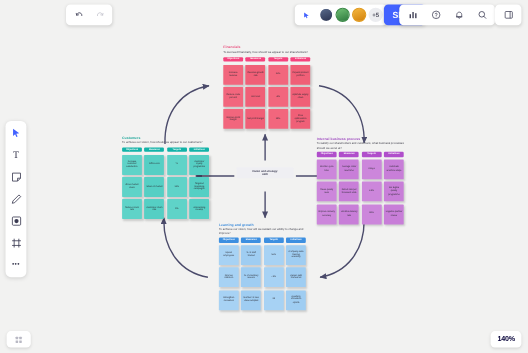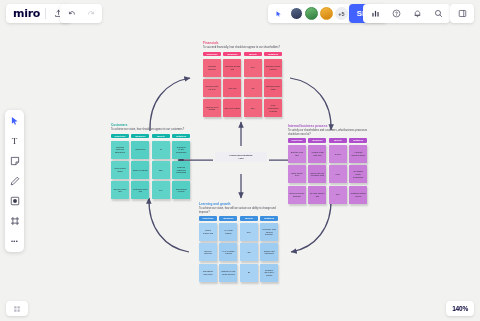--- a/index.html
+++ b/index.html
@@ -320,15 +320,6 @@
 
 <div class="topbar">
 
-  <div class="tb-group" id="logo-group">
-    <span class="miro-logo">miro</span>
-    <span class="tb-div"></span>
-    <span class="tb-ic">
-      <svg viewBox="0 0 16 16" width="9" height="9">
-        <path d="M8 2.2 V9.6 M5 5.2 L8 2.2 L11 5.2 M2.8 11.6 V13.2 H13.2 V11.6" stroke="#3b3b52" stroke-width="1.3" fill="none" stroke-linecap="round" stroke-linejoin="round"></path>
-      </svg>
-    </span>
-  </div>
 
   <div class="tb-group" id="undo-group">
     <span class="tb-ic">

